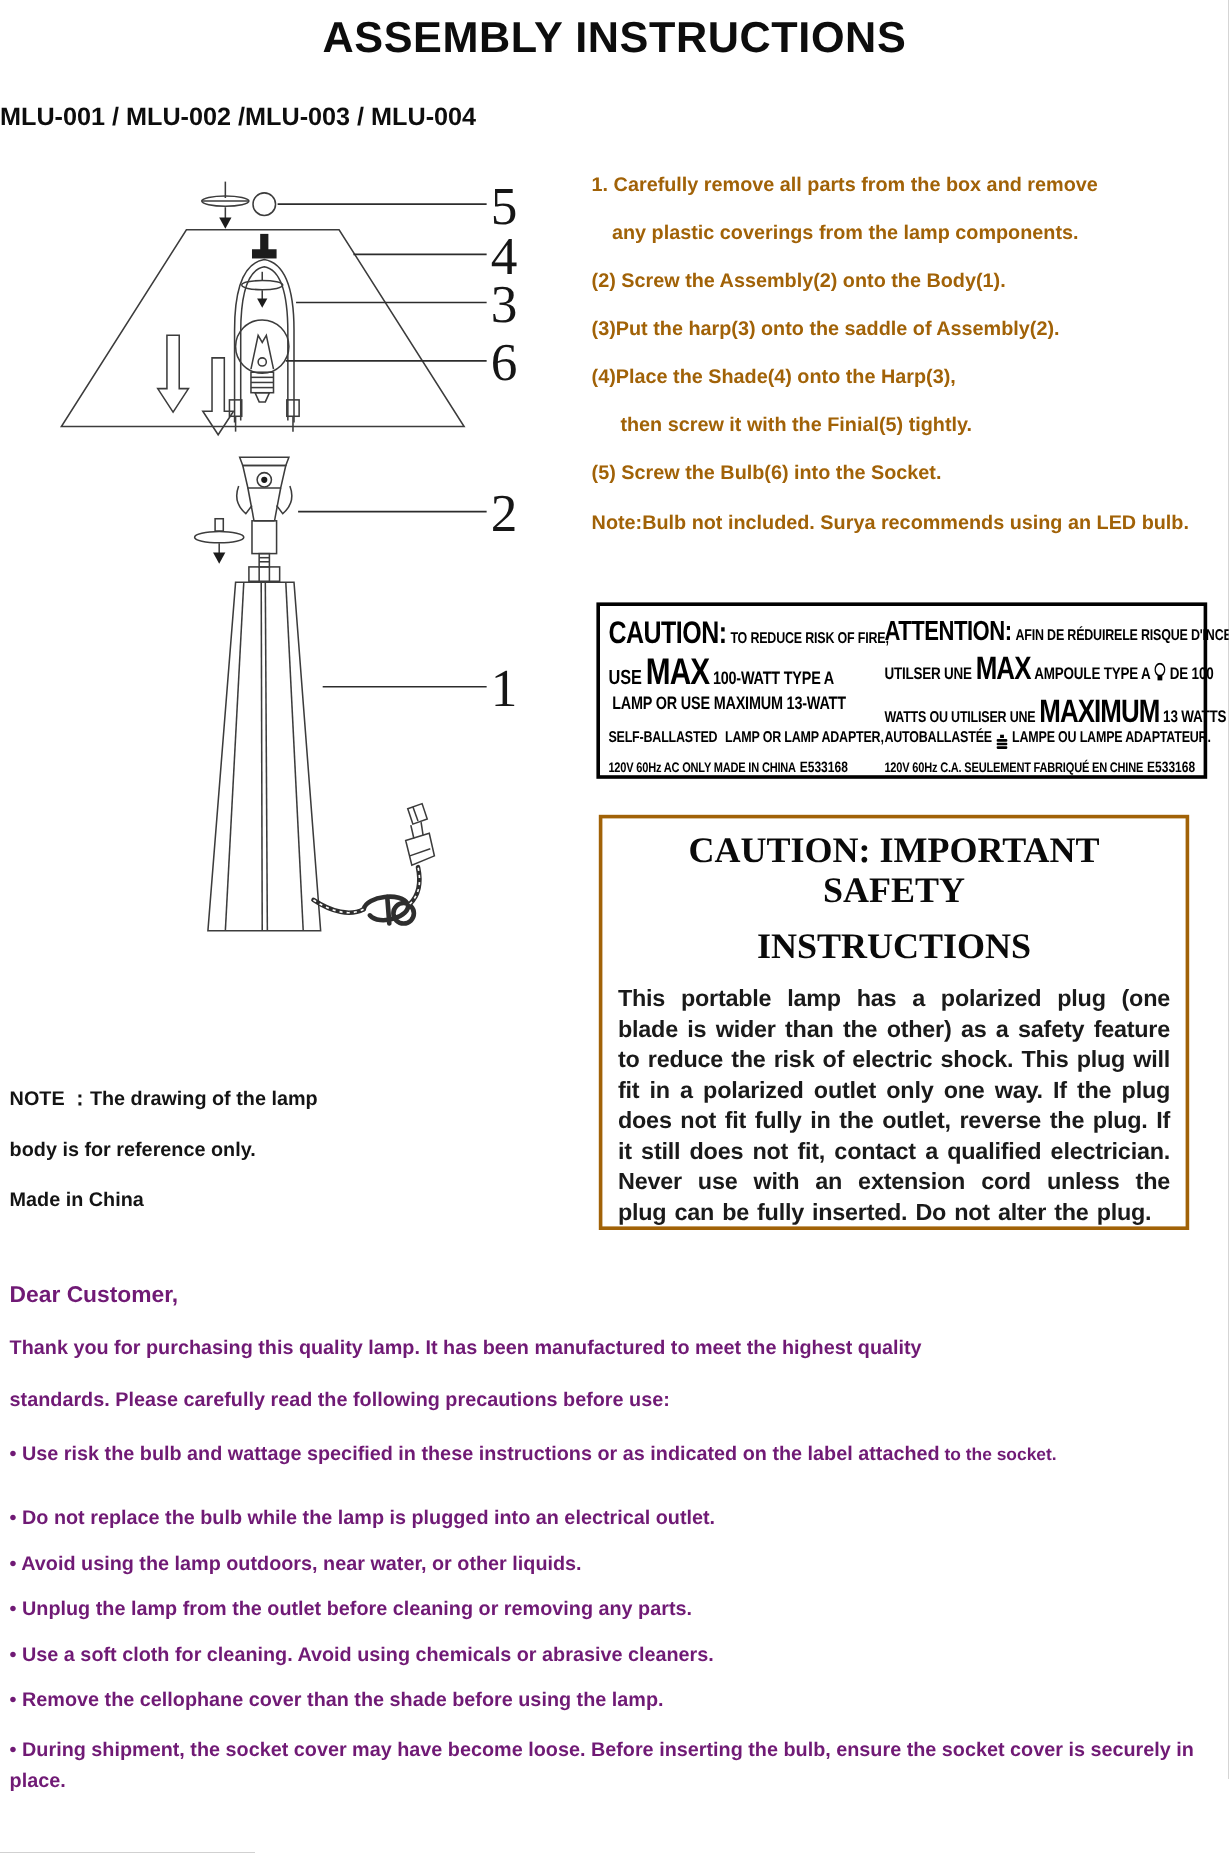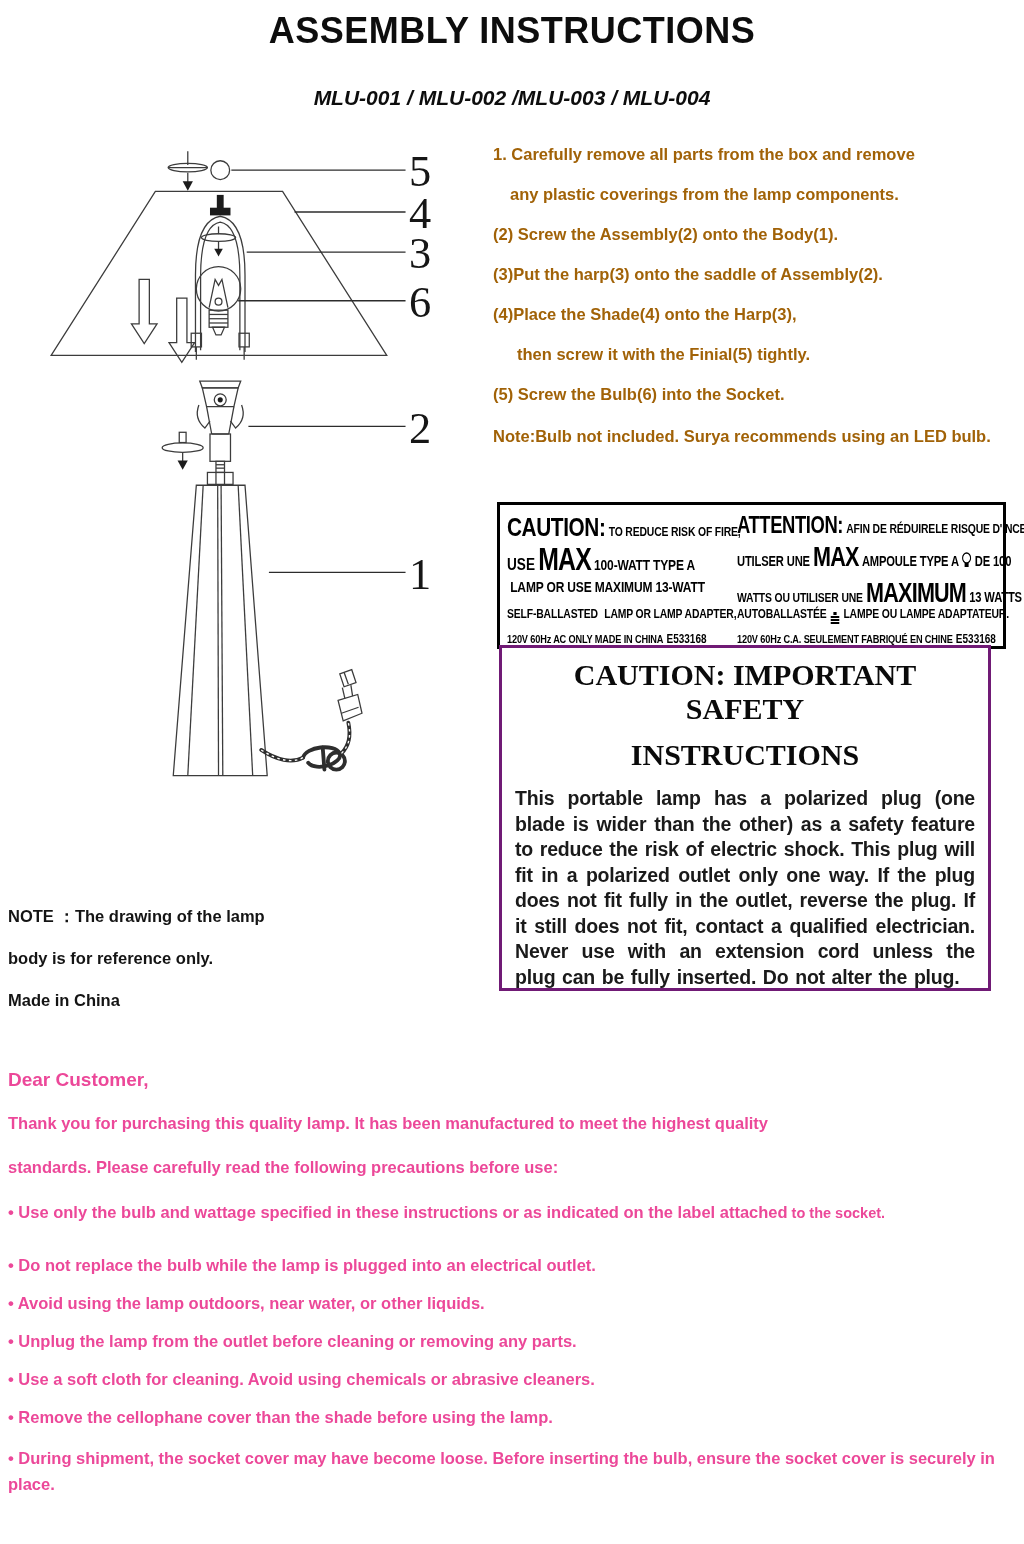--- a/index.html
+++ b/index.html
@@ -14,8 +14,8 @@
     font-size:36px;font-weight:700;letter-spacing:.5px;color:#0d0d0d;margin:0;
   }
   .models{
-    position:absolute;left:0;top:86px;width:100%;text-align:center;
-    font-size:21px;font-weight:700;color:#0d0d0d;font-style:italic;
+    position:absolute;left:0;top:86px;width:100%;text-align:left;
+    font-size:21px;font-weight:700;color:#0d0d0d;
   }
   
   .diagram{position:absolute;left:0;top:130px;}

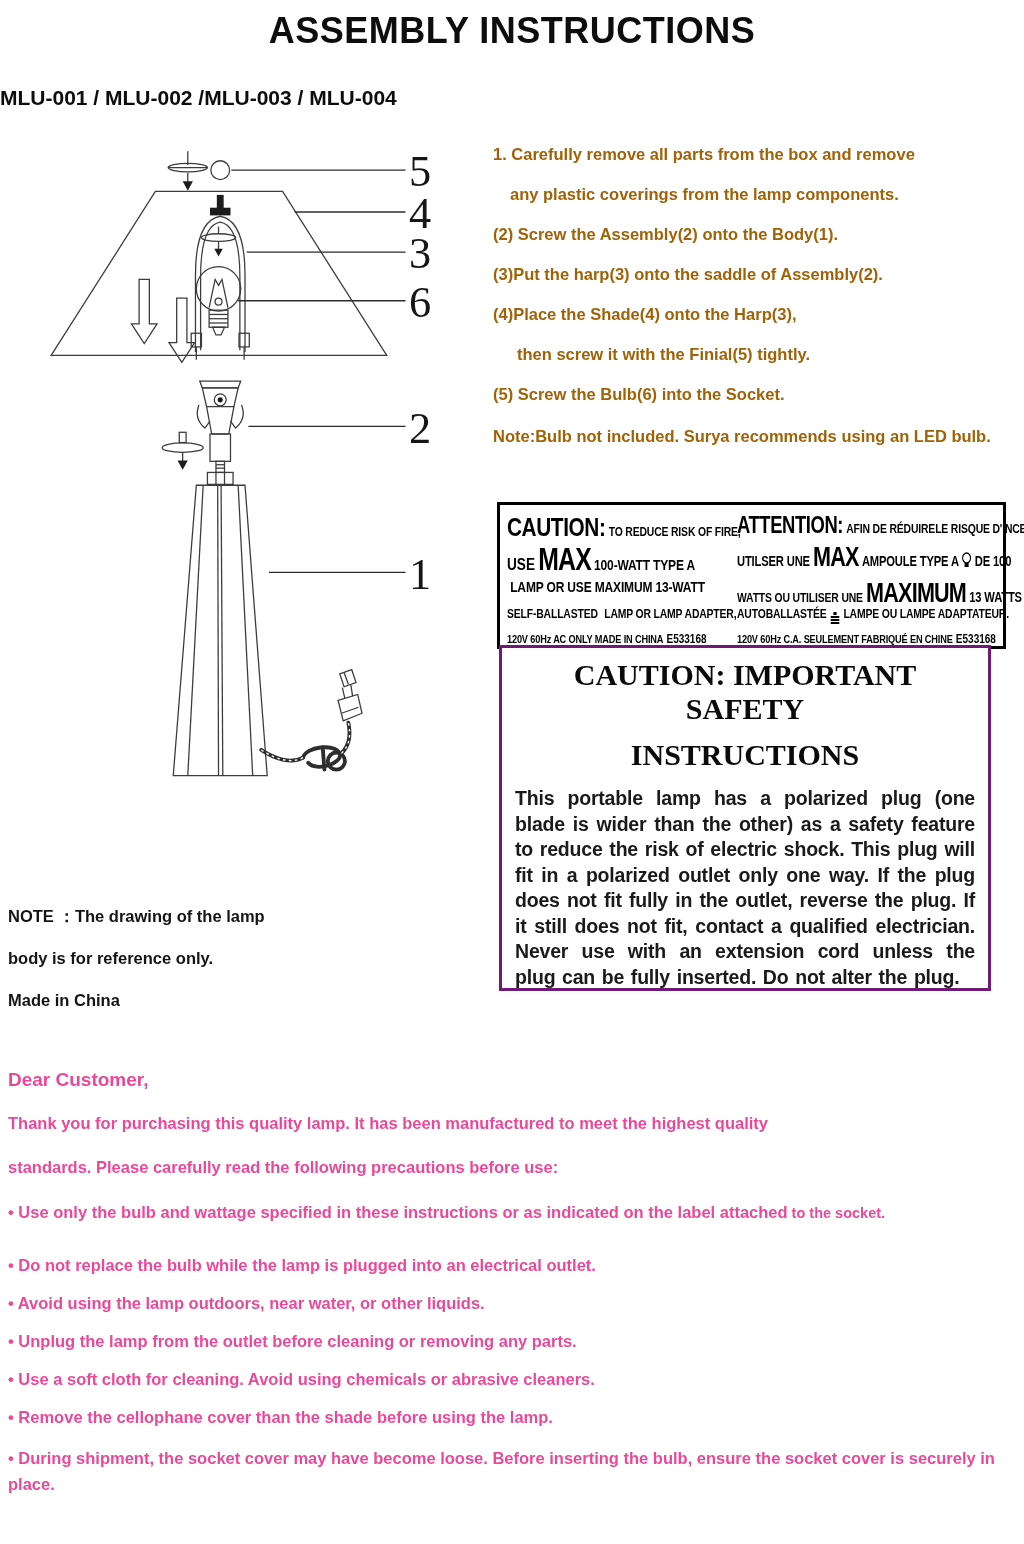--- a/index.html
+++ b/index.html
@@ -56,8 +56,8 @@
   .t12{font-size:12.5px;} .t11{font-size:11.5px;letter-spacing:-.2px;}
   
   .safety{
-    position:absolute;left:499px;top:645px;width:492px;height:346px;
-    border:3px solid #701a75;background:#fff;box-sizing:border-box;padding:10px 13px 0 13px;
+    position:absolute;left:499px;top:679px;width:492px;height:346px;
+    border:3px solid #a16207;background:#fff;box-sizing:border-box;padding:10px 13px 0 13px;
   }
   .st1,.st2{
     font-family:"Liberation Serif",serif;font-weight:700;color:#0a0a0a;

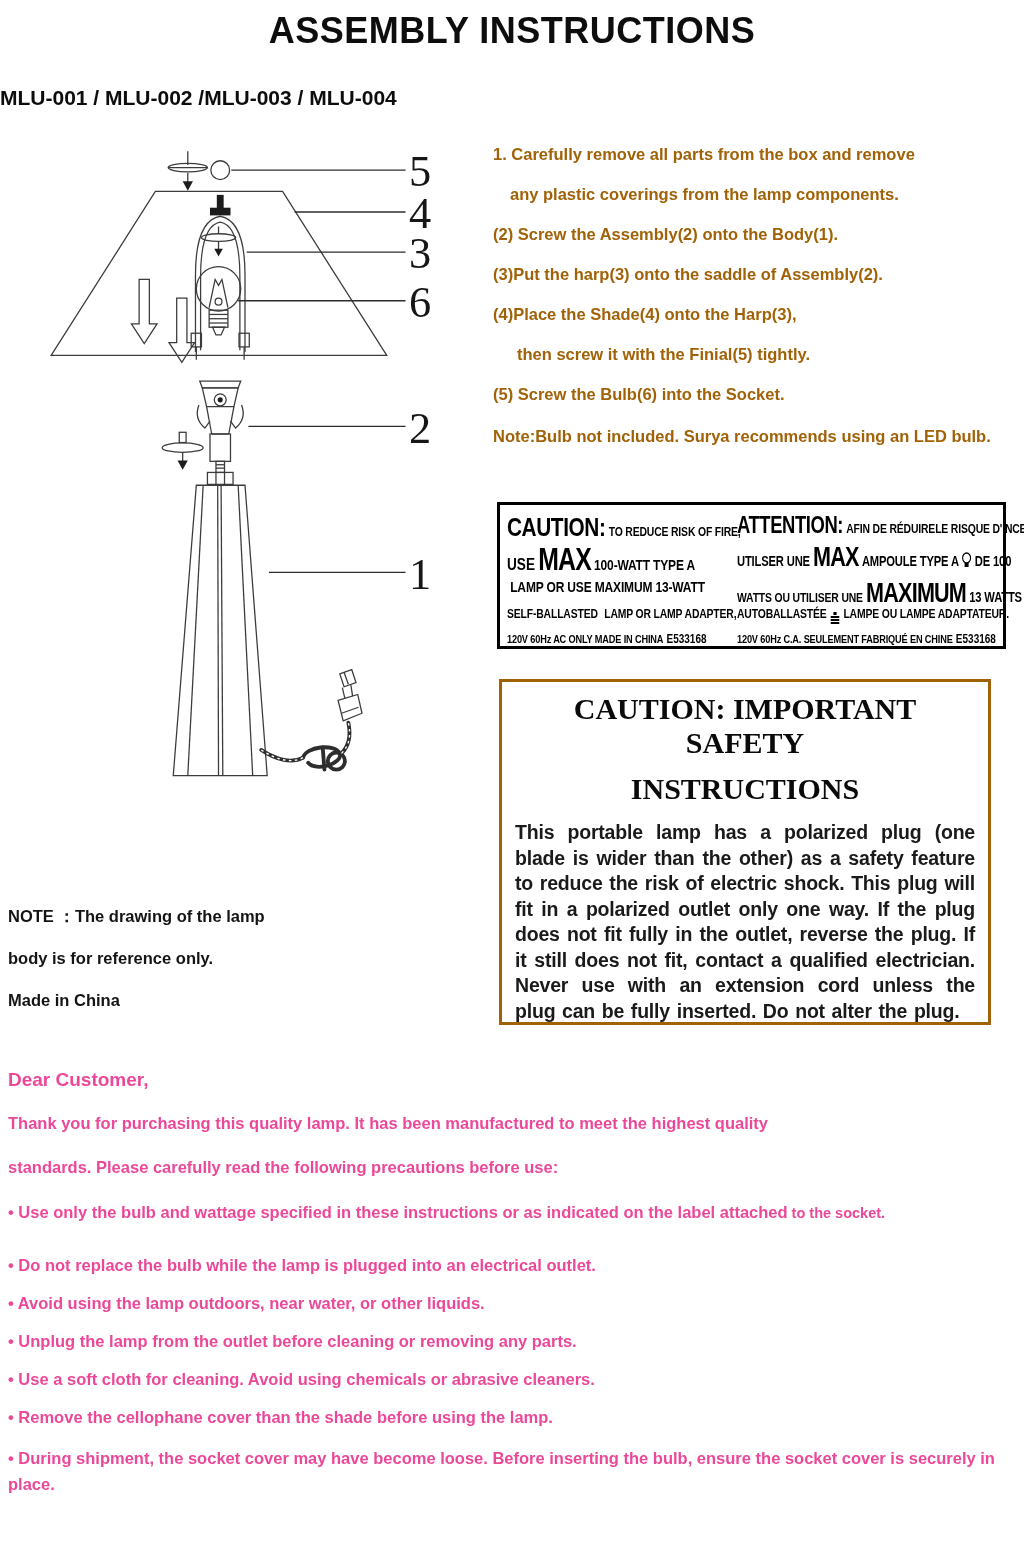--- a/index.html
+++ b/index.html
@@ -73,7 +73,7 @@
   .noteblk p{margin:0 0 22px 0;font-size:16.5px;font-weight:700;color:#141414;line-height:20px;}
   
   .customer{position:absolute;left:8px;top:1069px;width:1010px;}
-  .customer p{margin:0;color:#ec4899;font-weight:700;}
+  .customer p{margin:0;color:#701a75;font-weight:700;}
   .greet{font-size:19px;margin-bottom:22px !important;}
   .cp{font-size:16.5px;line-height:20px;margin-bottom:24px !important;}
   .cb{font-size:16.5px;line-height:20px;margin-bottom:18px !important;}

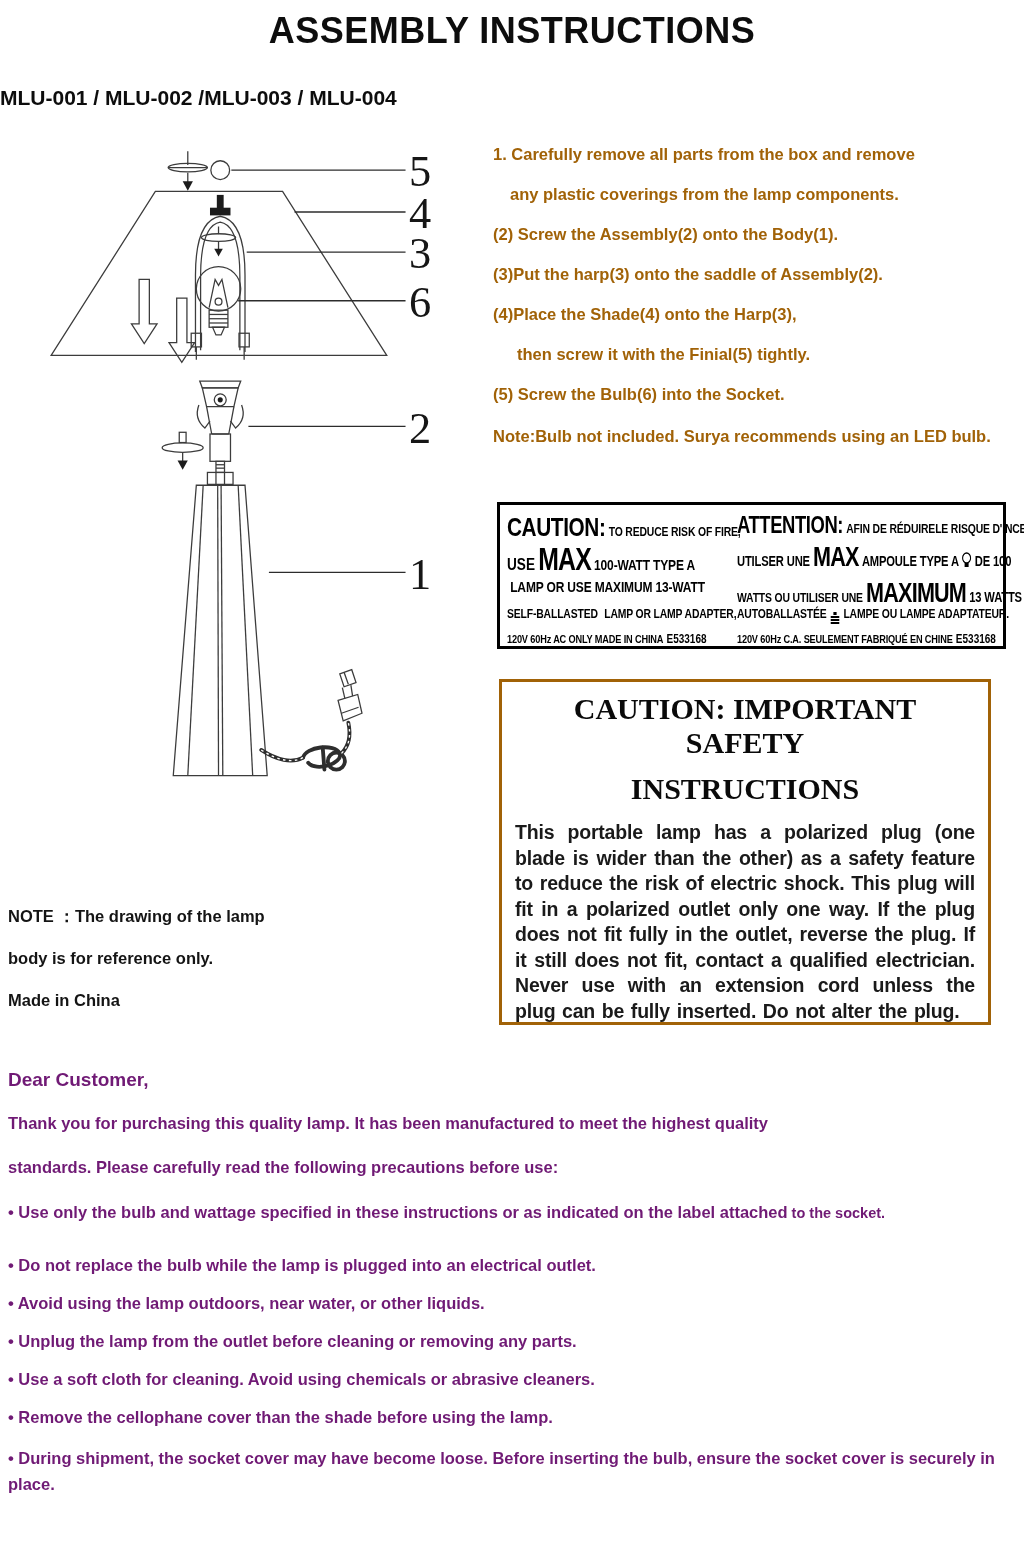--- a/index.html
+++ b/index.html
@@ -296,7 +296,7 @@
     <p class="greet">Dear Customer,</p>
     <p class="cp">Thank you for purchasing this quality lamp. It has been manufactured to meet the highest quality</p>
     <p class="cp mb25">standards. Please carefully read the following precautions before use:</p>
-    <p class="cb mb32"><span>• Use only the bulb and wattage specified in these instructions or as indicated on the label attached</span><span class="tail"> to the socket.</span></p>
+    <p class="cb mb32"><span>• Use risk the bulb and wattage specified in these instructions or as indicated on the label attached</span><span class="tail"> to the socket.</span></p>
     <p class="cb">• Do not replace the bulb while the lamp is plugged into an electrical outlet.</p>
     <p class="cb">• Avoid using the lamp outdoors, near water, or other liquids.</p>
     <p class="cb">• Unplug the lamp from the outlet before cleaning or removing any parts.</p>

